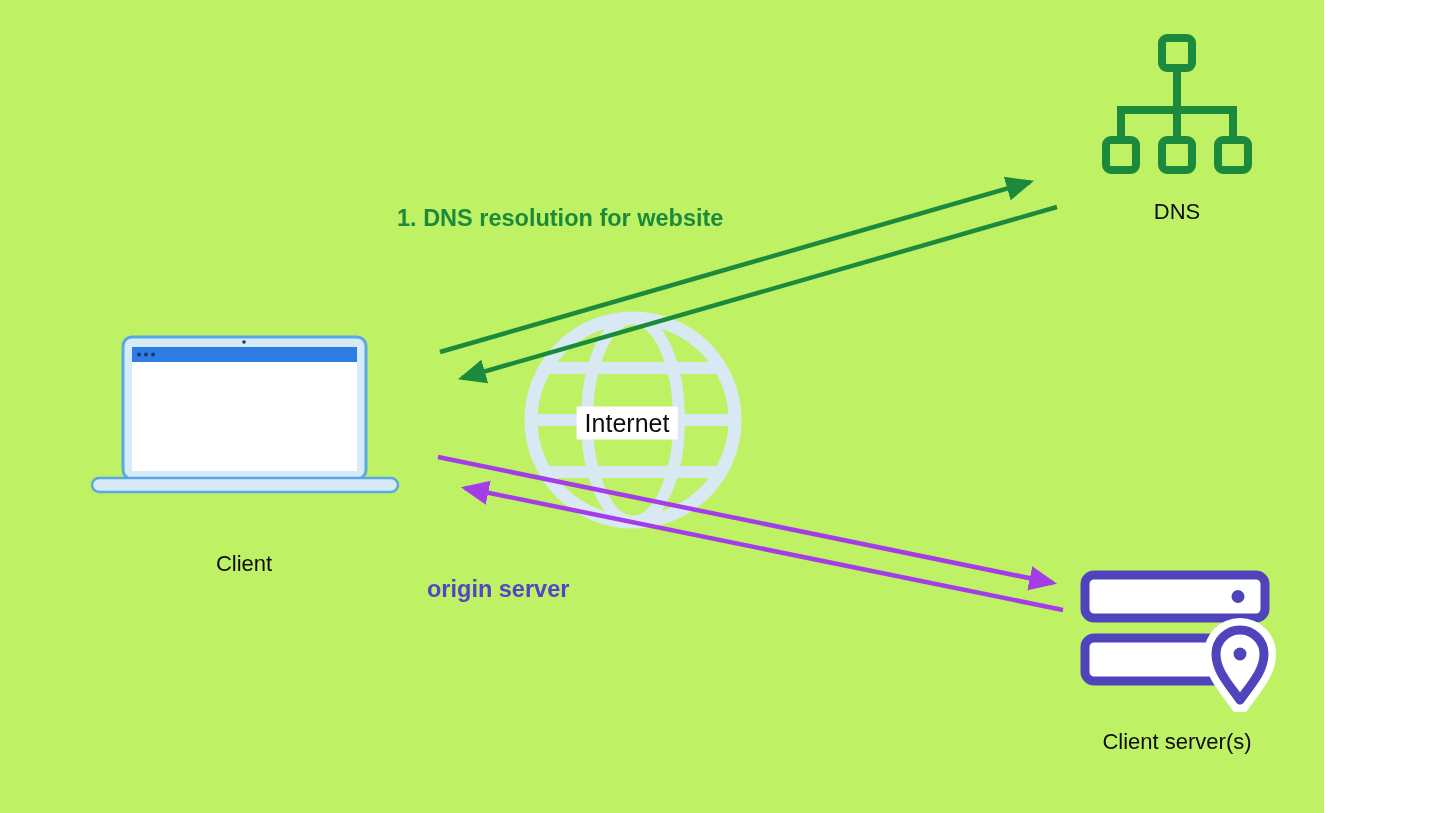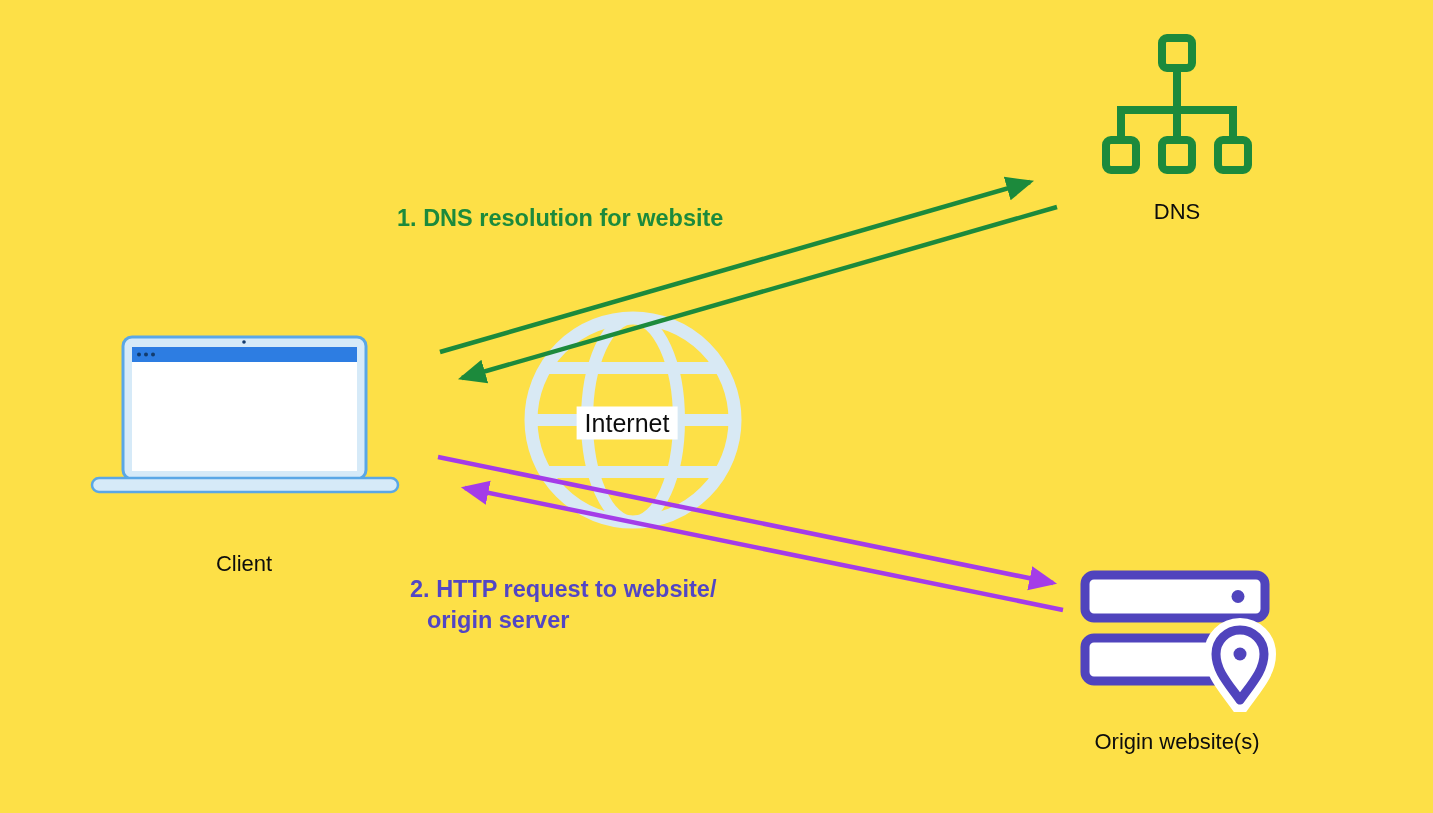--- a/index.html
+++ b/index.html
@@ -5,9 +5,9 @@
   html, body { margin: 0; padding: 0; background: #ffffff; }
   .canvas {
     position: relative;
-    width: 1433px;
+    width: 1324px;
     height: 813px;
-    background: #fde047;
+    background: #bef264;
     font-family: "Liberation Sans", sans-serif;
     overflow: hidden;
   }

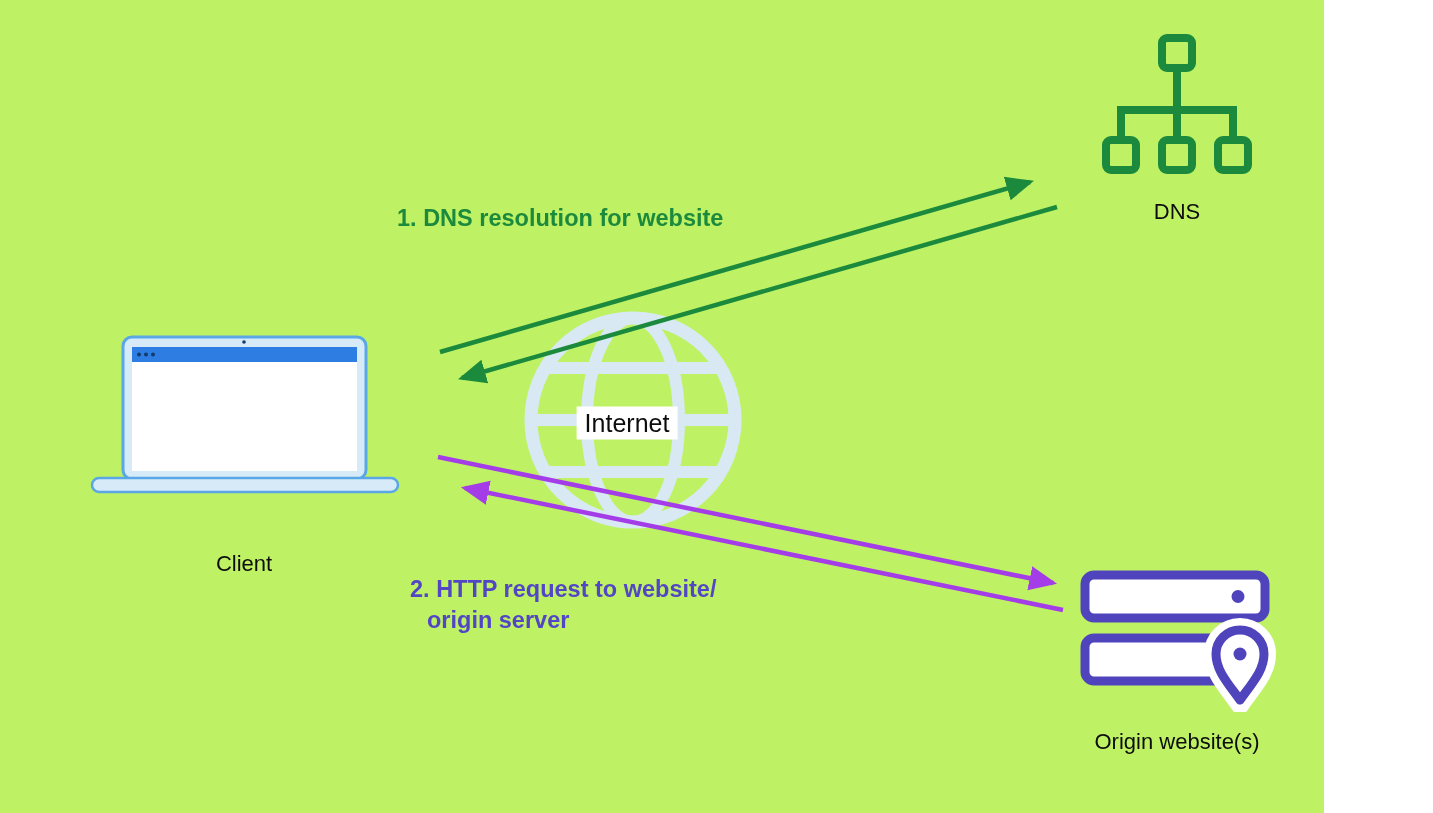--- a/index.html
+++ b/index.html
@@ -107,7 +107,6 @@
   <div class="annotation annotation-green" style="left:397px; top:203px;">1. DNS resolution for website</div>
 
   <div class="annotation annotation-purple" style="left:410px; top:574px;">
-    <div class="line1">2. HTTP request to website/</div>
     <div class="line2">origin server</div>
   </div>
 

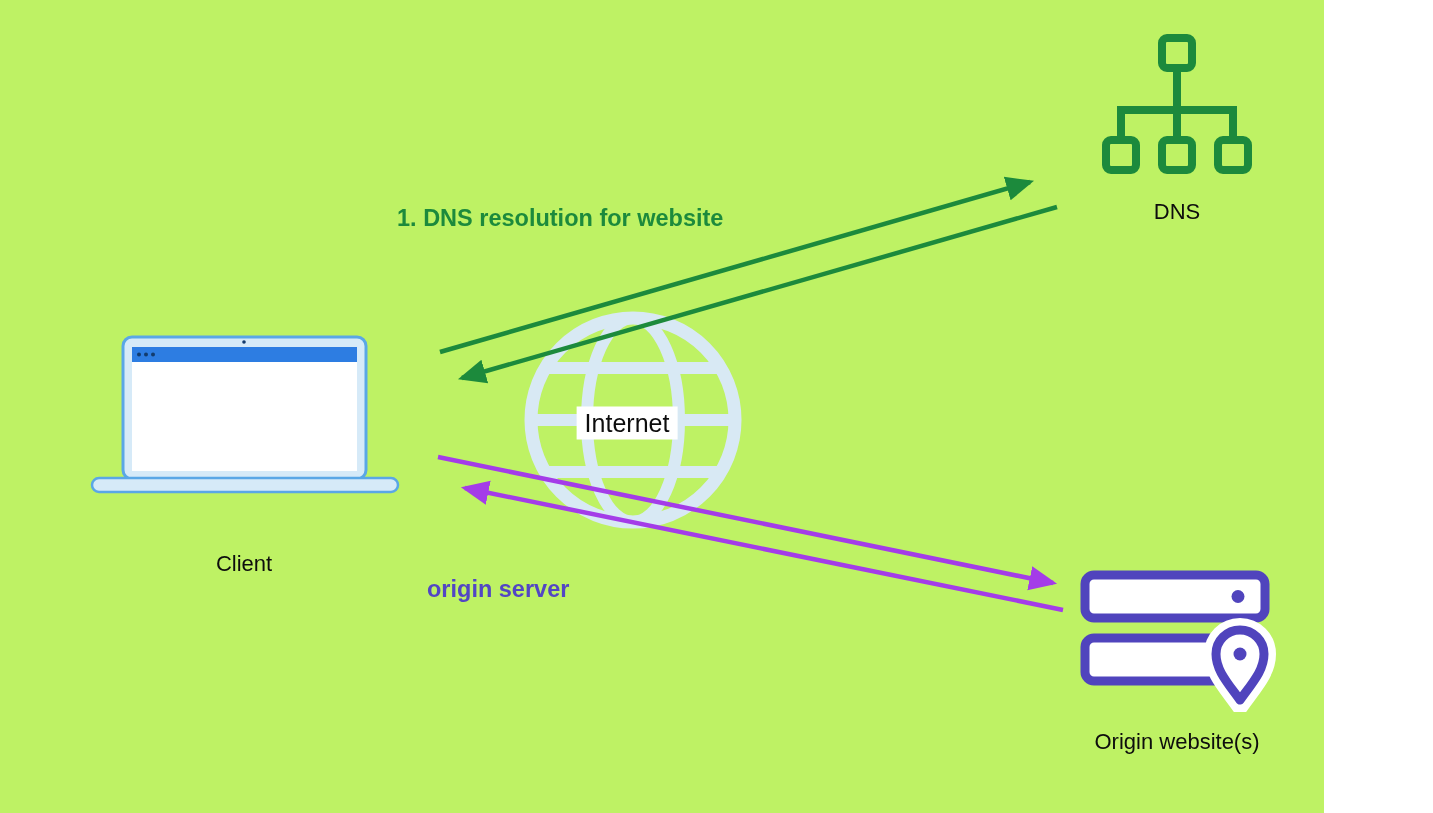--- a/index.html
+++ b/index.html
@@ -116,7 +116,7 @@
 
   <div class="node-label" style="left:1177px; top:199px;">DNS</div>
 
-  <div class="node-label" style="left:1177px; top:729px;">Origin website(s)</div>
+  <div class="node-label" style="left:1177px; top:729px;">Client server(s)</div>
 
 </div>
 

